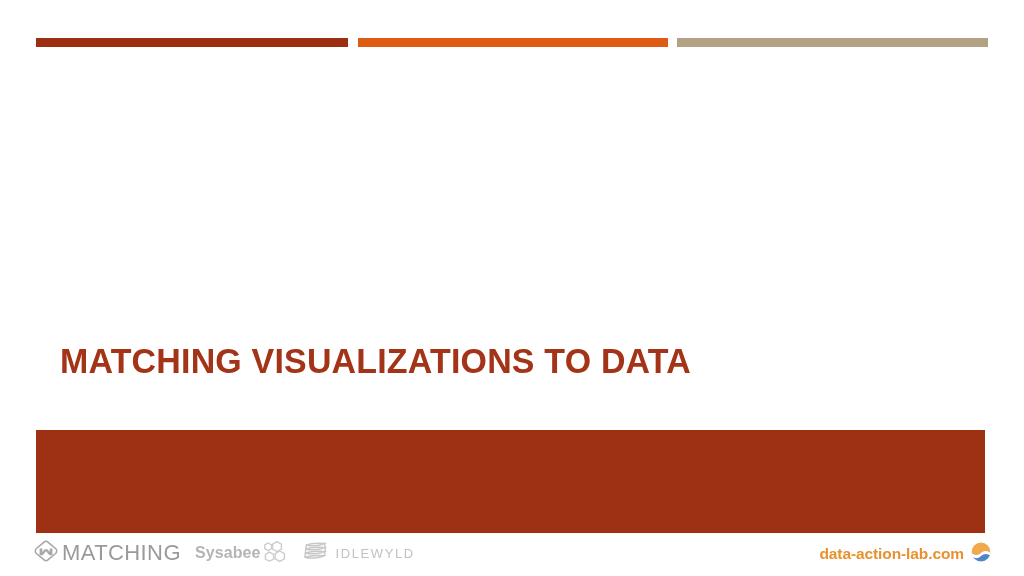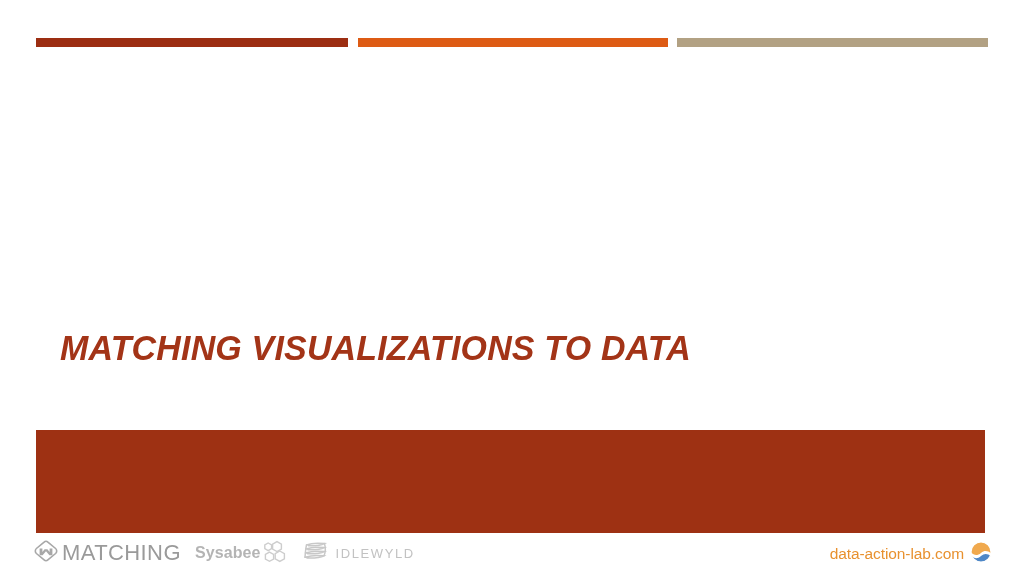--- a/index.html
+++ b/index.html
@@ -53,9 +53,8 @@
   .title-block {
     position: absolute;
     left: 60px;
-    top: 326px;
+    top: 339px;
     width: 900px;
-    font-style: italic;
   }
   .slide-title {
     margin: 0;

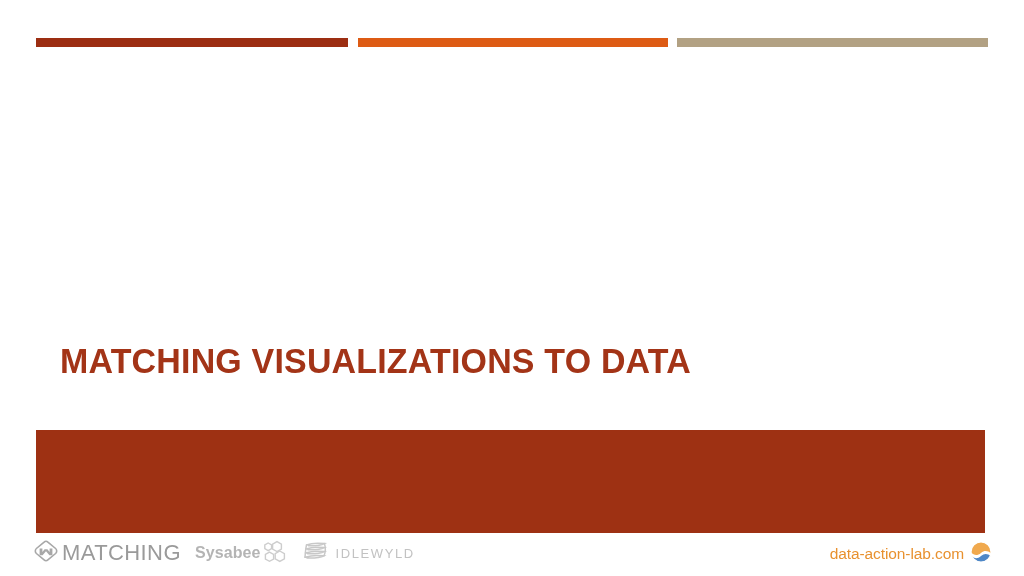--- a/index.html
+++ b/index.html
@@ -142,7 +142,7 @@
   .site-url {
     font-family: "Liberation Sans", sans-serif;
     font-size: 15.5px;
-    font-weight: normal;
+    font-weight: bold;
     color: #e8912f;
     letter-spacing: -0.1px;
     line-height: 1;

